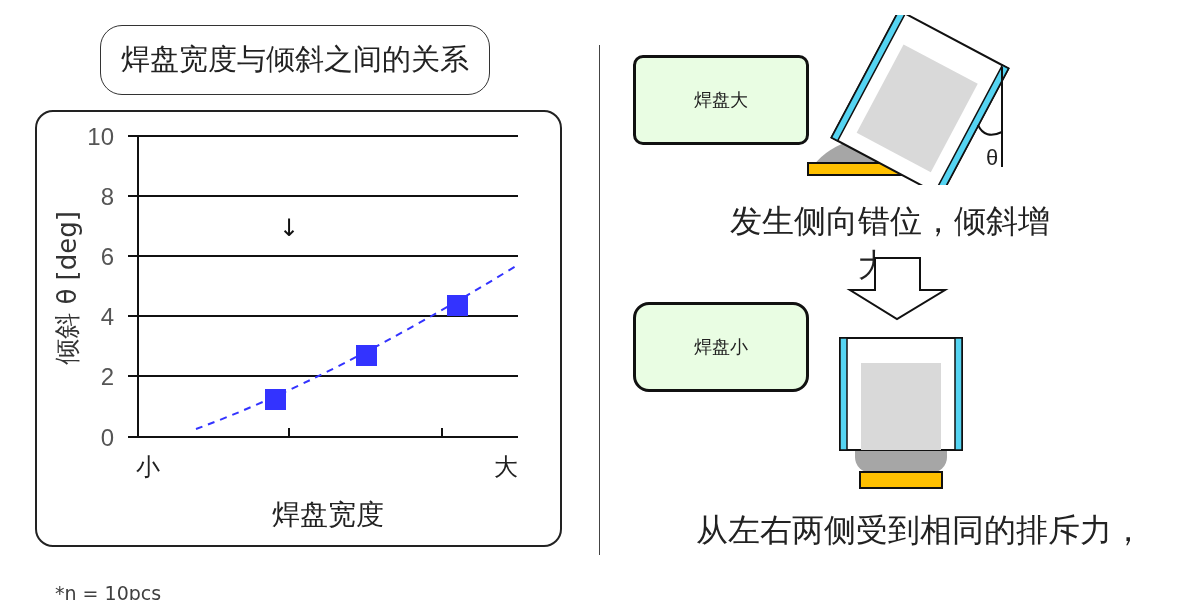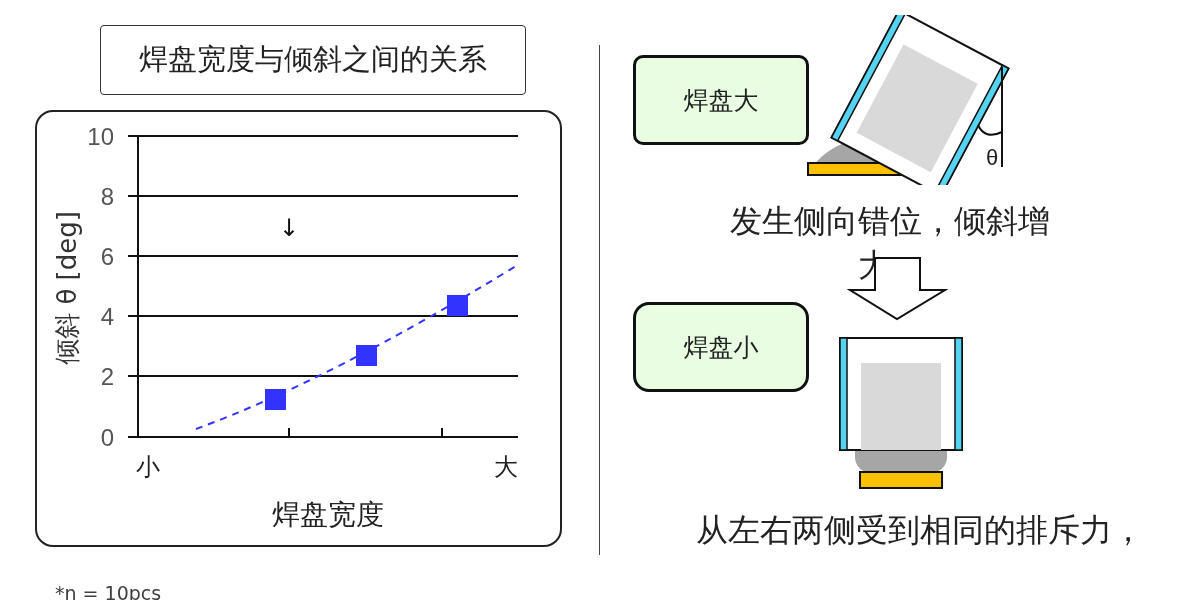--- a/index.html
+++ b/index.html
@@ -6,7 +6,7 @@
   body { width:1200px; height:600px; background:#ffffff; position:relative; overflow:hidden;
          font-family:"DejaVu Sans", "Liberation Sans", sans-serif; color:#222; }
   .abs { position:absolute; }
-  .title-box { left:100px; top:25px; width:426px; height:70px; border:1.5px solid #333; border-radius:4px;
+  .title-box { left:100px; top:25px; width:390px; height:70px; border:1.5px solid #333; border-radius:22px;
                box-sizing:border-box; display:flex; align-items:center; justify-content:center; font-size:29px; color:#222; }
   .chart-frame { left:35px; top:110px; width:527px; height:437px; border:2px solid #222; border-radius:18px; box-sizing:border-box; }
   .note { left:55px; top:582px; font-size:19px; color:#404040; }

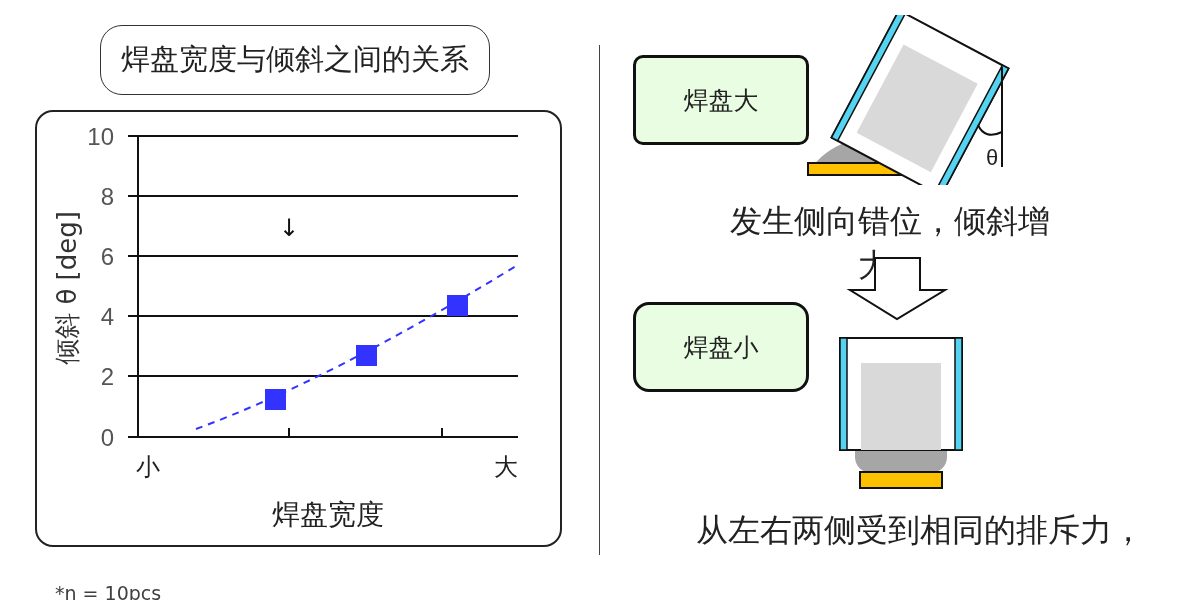--- a/index.html
+++ b/index.html
@@ -12,7 +12,7 @@
   .note { left:55px; top:582px; font-size:19px; color:#404040; }
   .divider { left:599px; top:45px; width:1px; height:510px; background:#444; }
   .label-box { border:3px solid #111; border-radius:10px; background:#e9fde3; box-sizing:border-box;
-               display:flex; align-items:center; justify-content:center; font-size:25px; color:#222; }
+               display:flex; align-items:center; justify-content:center; font-size:18px; color:#222; }
   .caption { font-size:32px; color:#222; text-align:center; }
 </style>
 </head>

